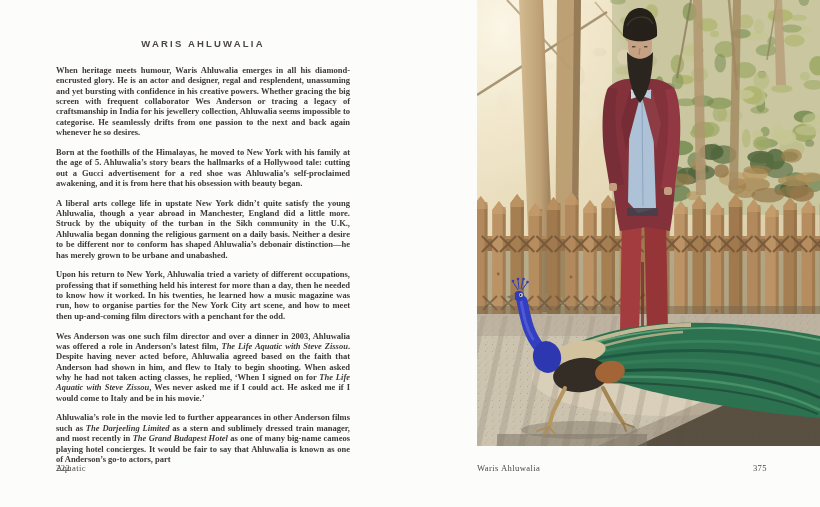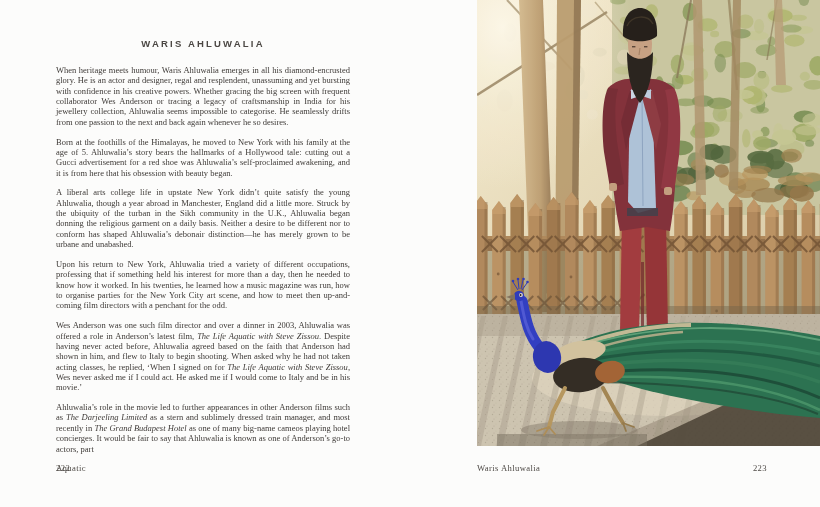--- a/index.html
+++ b/index.html
@@ -16,7 +16,7 @@
   }
   .body-para{
     font-size:8.5px;line-height:10.35px;text-align:justify;
-    color:#3e3a37;margin:0 0 9.5px 0;
+    color:#3e3a37;margin:0 0 9.5px 0;font-weight:bold;
   }
   .body-para i{font-style:italic}
   .page-footer{

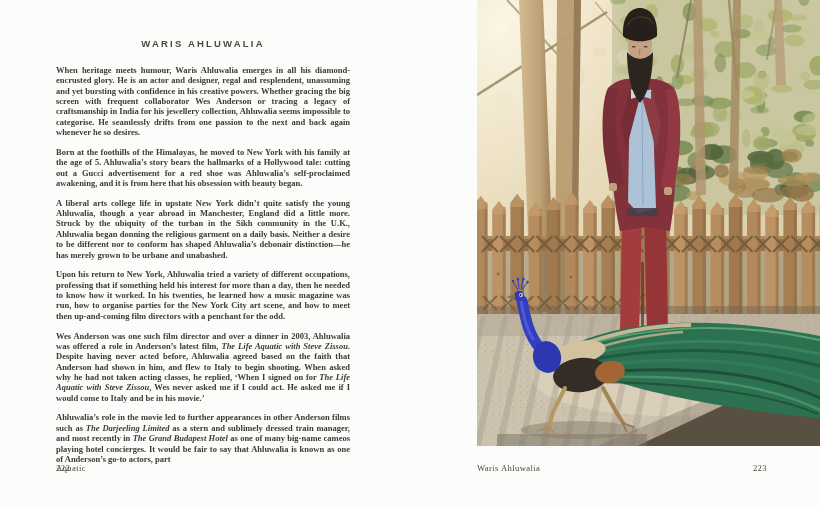--- a/index.html
+++ b/index.html
@@ -441,7 +441,7 @@
 
 <div class="page-footer footer-right">
   <span>Waris Ahluwalia</span>
-  <span class="pn-right">223</span>
+  <span class="pn-right">375</span>
 </div>
 
 </body></html>

